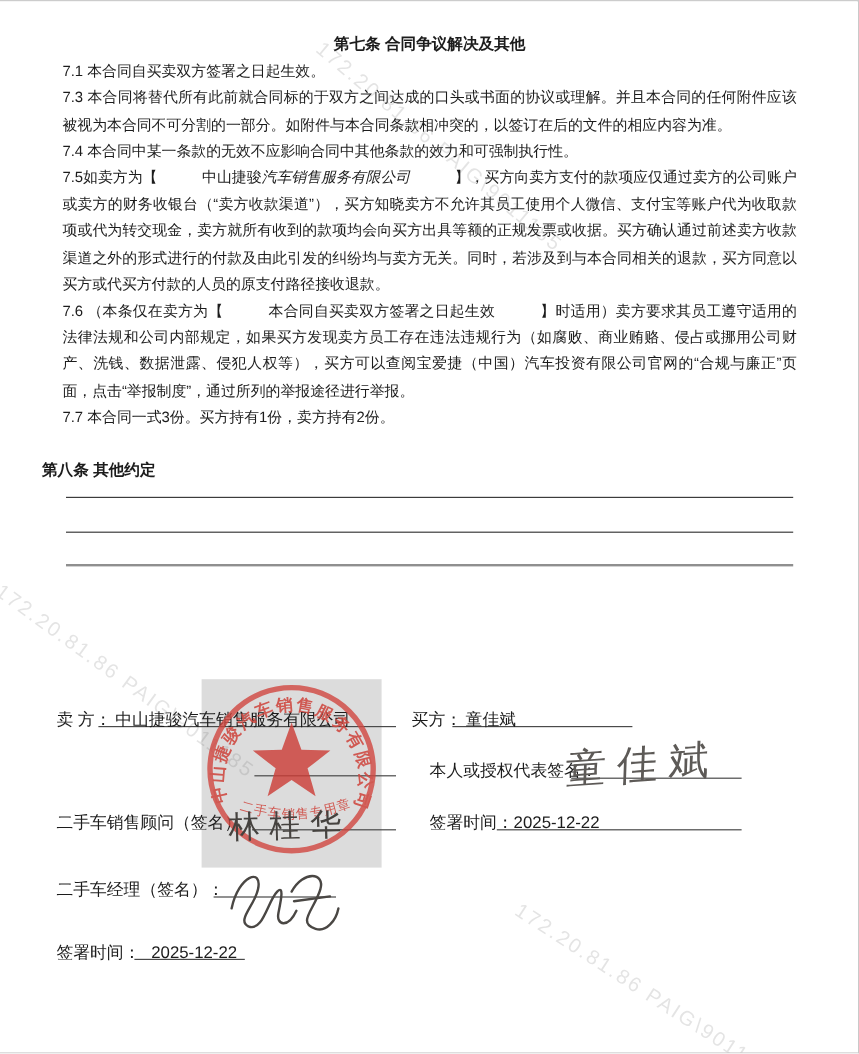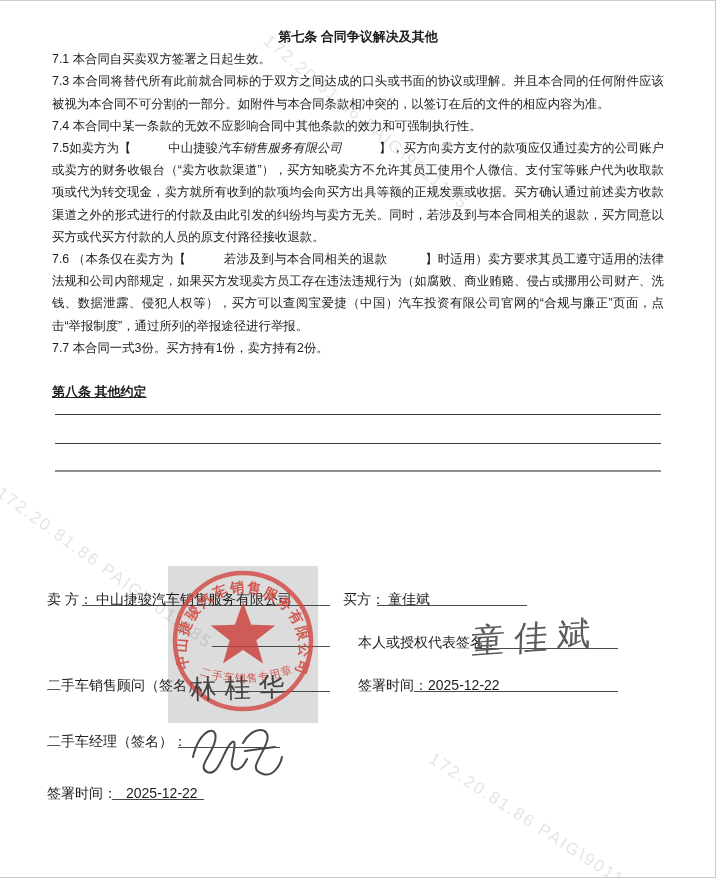--- a/index.html
+++ b/index.html
@@ -96,7 +96,7 @@
         <p class="clause"><span>7.3  本合同将替代所有此前就合同标的于双方之间达成的口头或书面的协议或理解。并且本合同的任何附件应该被视为本合同不可分割的一部分。</span><span class="b">如附件与本合同条款相冲突的，以签订在后的文件的相应内容为准。</span></p>
         <p class="clause"><span>7.4  本合同中某一条款的无效不应影响合同中其他条款的效力和可强制执行性。</span></p>
         <p class="clause"><span class="b">7.5如卖方为【　　　中山捷骏</span><span class="b i">汽车销售服务有限公司</span><span class="b">　　　】，买方向卖方支付的款项应仅通过卖方的公司账户或卖方的财务收银台（“卖方收款渠道”），买方知晓卖方不允许其员工使用个人微信、支付宝等账户代为收取款项或代为转交现金，卖方就所有收到的款项均会向买方出具等额的正规发票或收据。买方确认通过前述卖方收款渠道之外的形式进行的付款及由此引发的纠纷均与卖方无关。同时，若涉及到与本合同相关的退款，买方同意以买方或代买方付款的人员的原支付路径接收退款。</span></p>
-        <p class="clause"><span>7.6 </span><span class="b">（本条仅在卖方为【　　　若涉及到与本合同相关的退款　　　】时适用）</span><span>卖方要求其员工遵守适用的法律法规和公司内部规定，如果买方发现卖方员工存在违法违规行为（如腐败、商业贿赂、侵占或挪用公司财产、洗钱、数据泄露、侵犯人权等），买方可以查阅宝爱捷（中国）汽车投资有限公司官网的“合规与廉正”页面，点击“举报制度”，通过所列的举报途径进行举报。</span></p>
+        <p class="clause"><span>7.6 </span><span class="b">（本条仅在卖方为【　　　本合同自买卖双方签署之日起生效　　　】时适用）</span><span>卖方要求其员工遵守适用的法律法规和公司内部规定，如果买方发现卖方员工存在违法违规行为（如腐败、商业贿赂、侵占或挪用公司财产、洗钱、数据泄露、侵犯人权等），买方可以查阅宝爱捷（中国）汽车投资有限公司官网的“合规与廉正”页面，点击“举报制度”，通过所列的举报途径进行举报。</span></p>
         <p class="clause"><span>7.7  本合同一式3份。买方持有1份，卖方持有2份。</span></p>
       </div>
   </div>

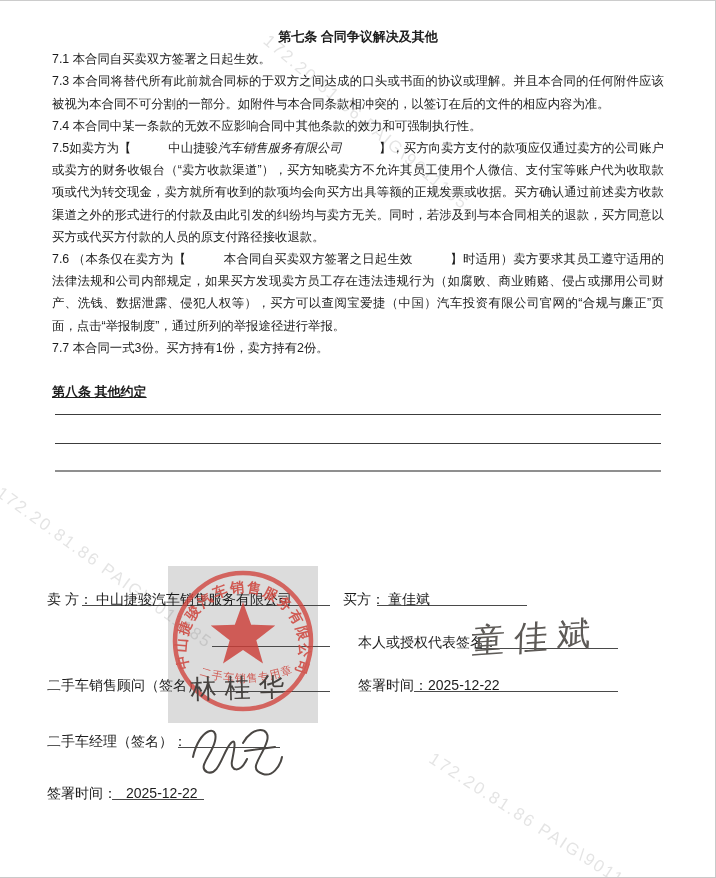--- a/index.html
+++ b/index.html
@@ -44,7 +44,7 @@
   .clause span.b { font-weight:400; }
   .clause span.i { font-style:italic; }
   
-  .h8 { position:absolute; left:52px; top:380px; z-index:3;text-decoration:underline; }
+  .h8 { position:absolute; left:35px; top:380px; z-index:3; }
   .blank-line { position:absolute; left:55px; width:606px; background:#3c3c3c; height:1px; z-index:3; }
   .bl1 { top:413px; }
   .bl2 { top:442px; }

